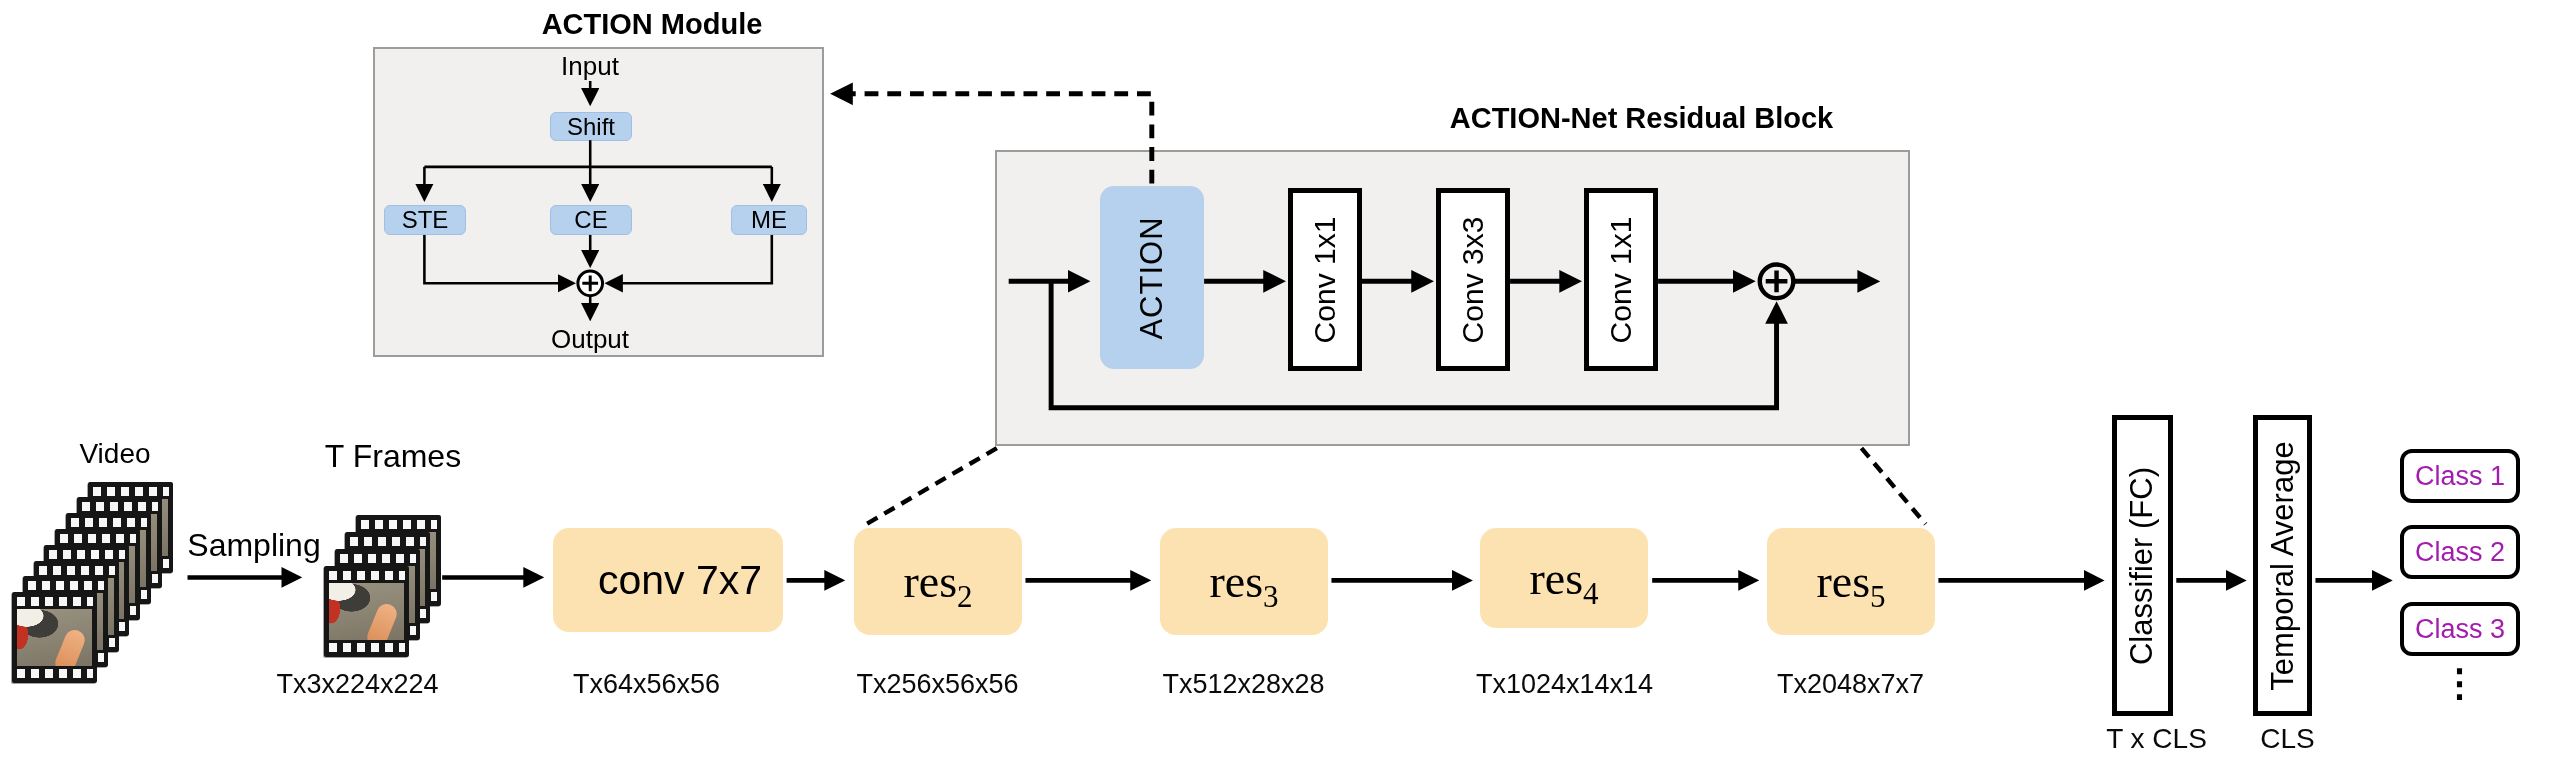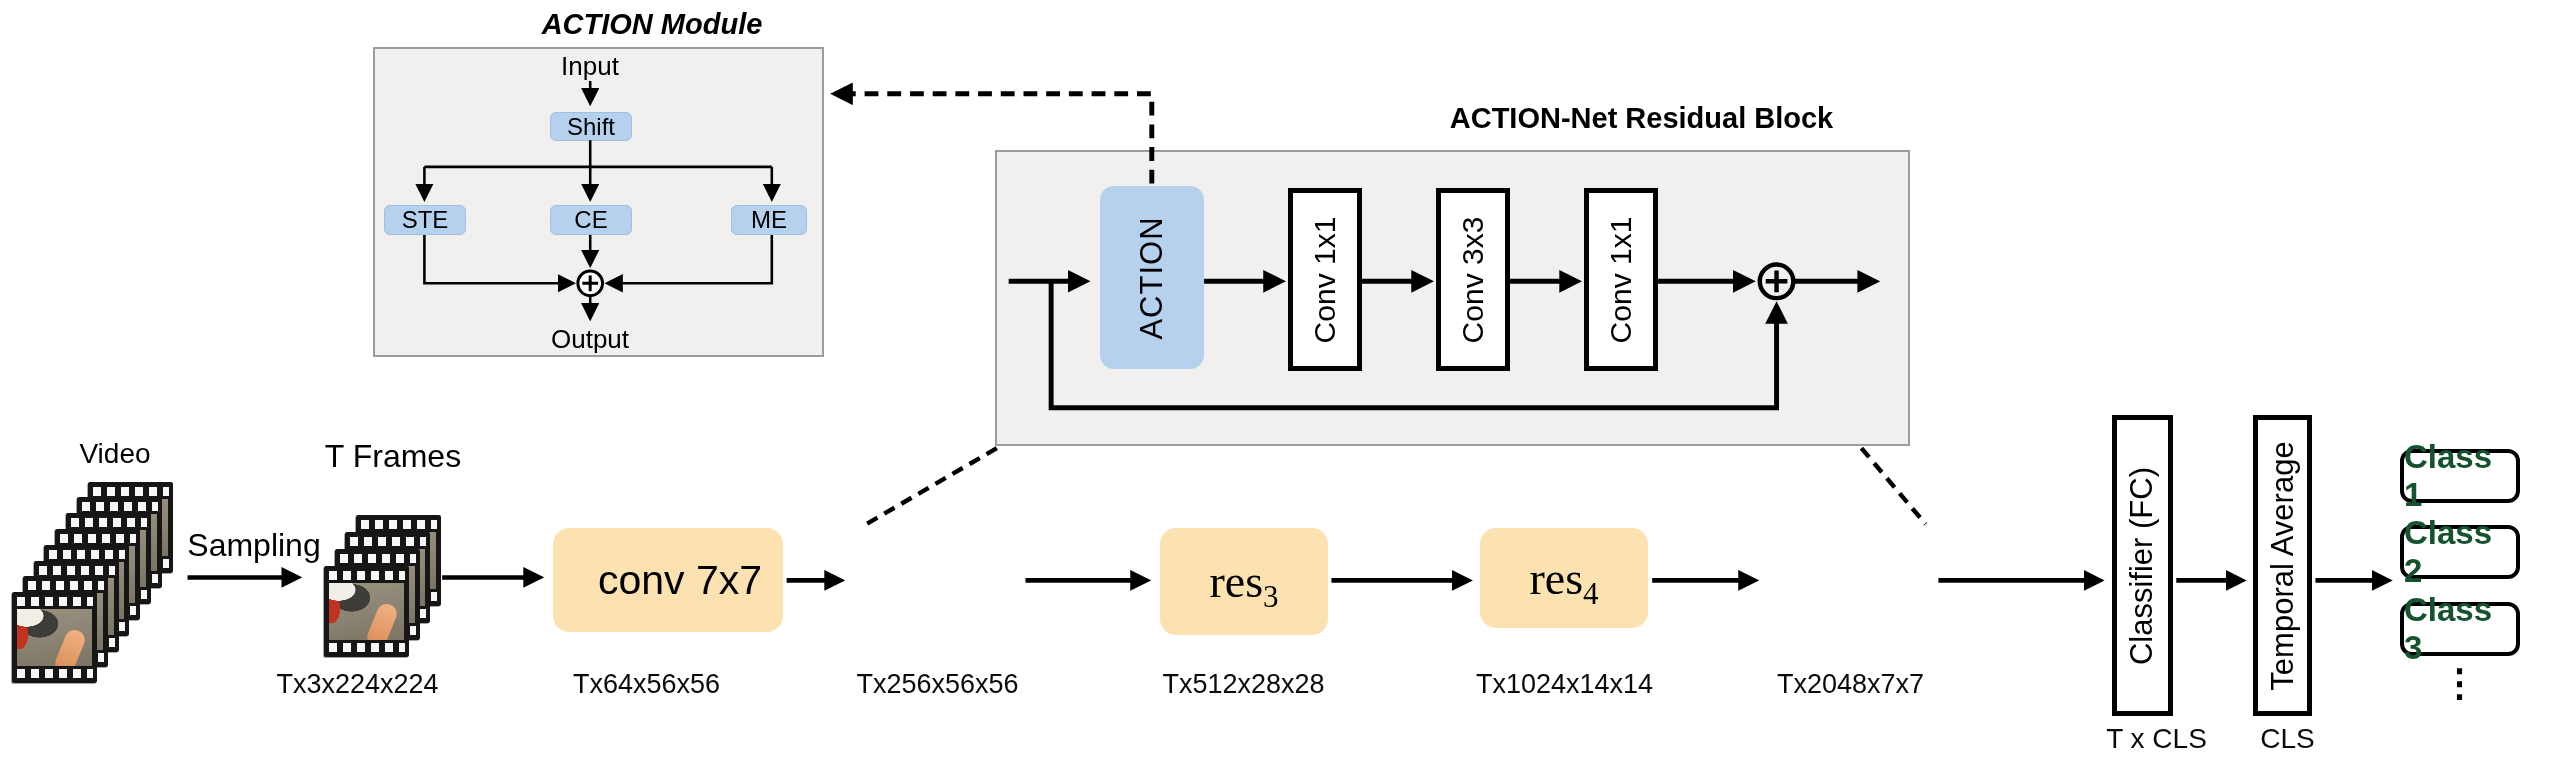--- a/index.html
+++ b/index.html
@@ -144,7 +144,7 @@
 
 <div id="canvas">
 
-  <div class="diagram-title" style="left:489px;top:8px;width:326px;font-style:italic;">ACTION Module</div>
+  <div class="diagram-title" style="left:489px;top:8px;width:326px;">ACTION Module</div>
 
   <div class="panel" style="left:373px;top:47px;width:451px;height:310px;"></div>
 

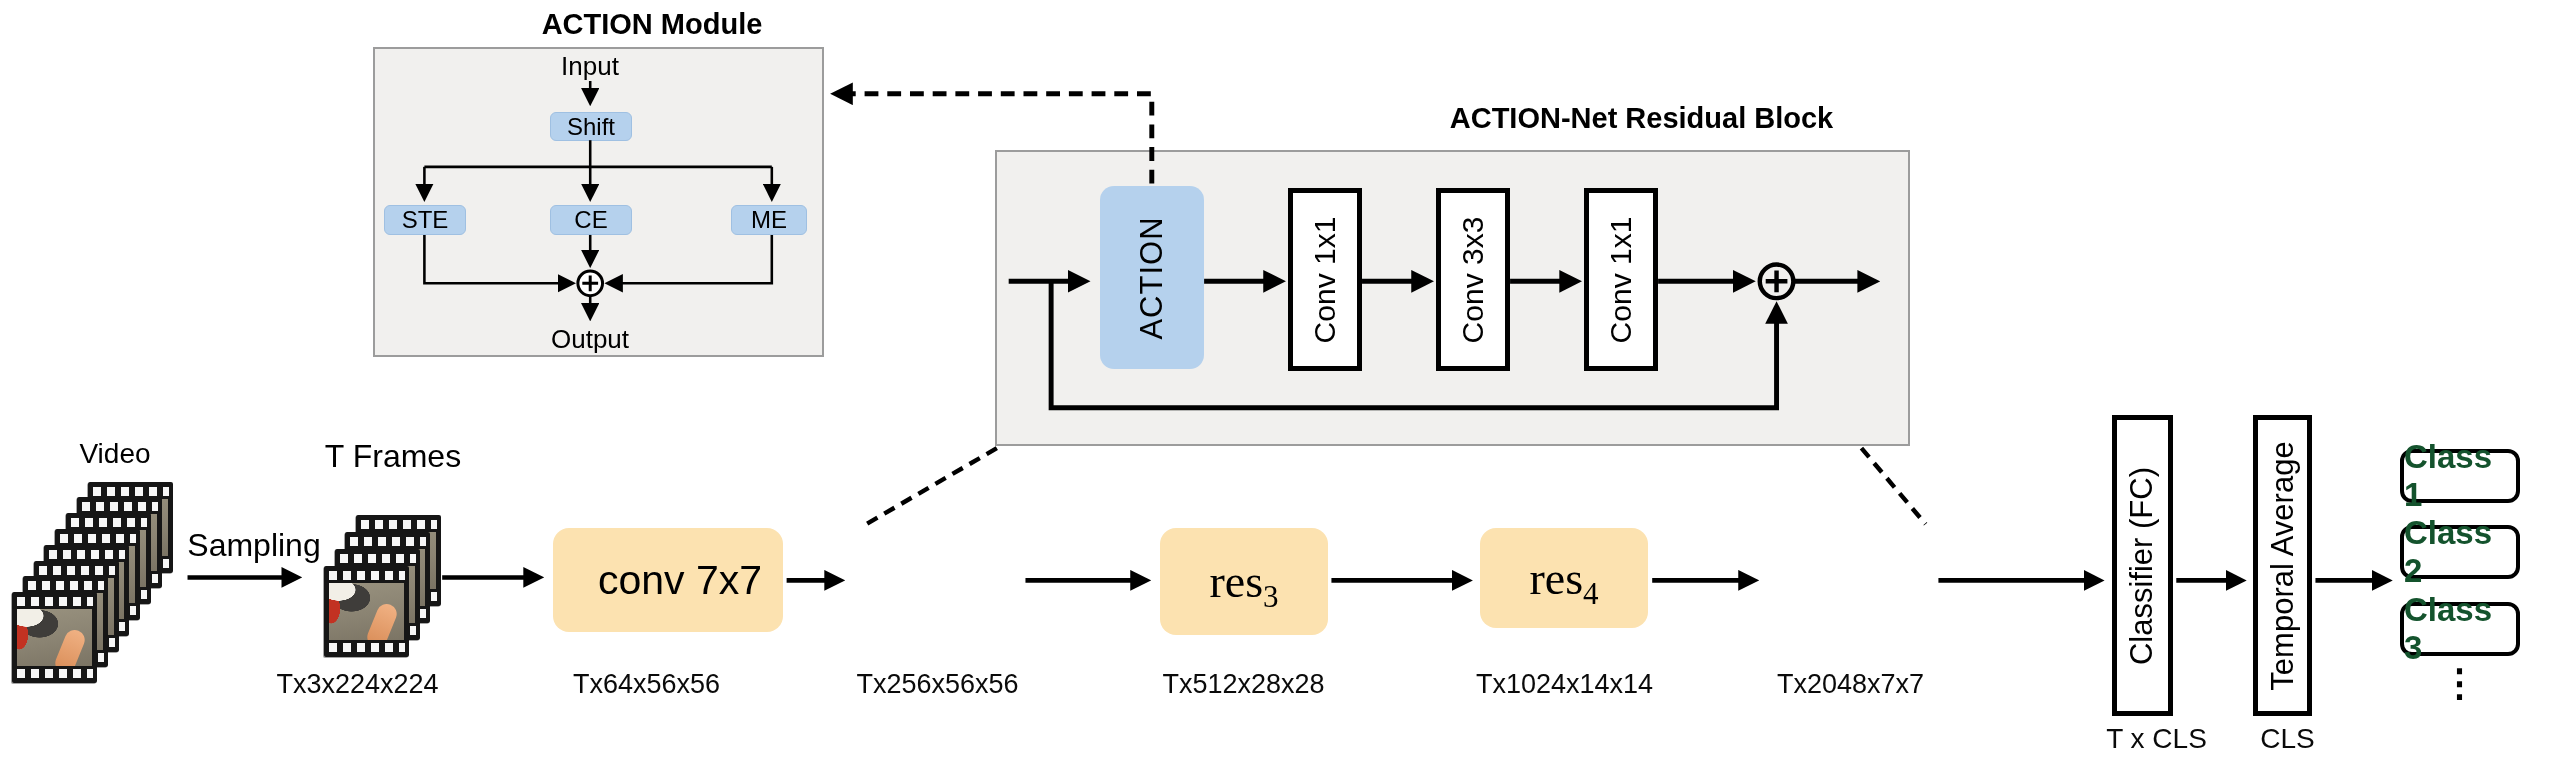--- a/index.html
+++ b/index.html
@@ -88,7 +88,7 @@
     border-radius:12px;
     box-sizing:border-box;
     display:flex;align-items:center;justify-content:center;
-    font-size:33px;color:#14532d;font-weight:bold;
+    font-size:27px;color:#a21caf;
   }
   .ellipsis{
     position:absolute;

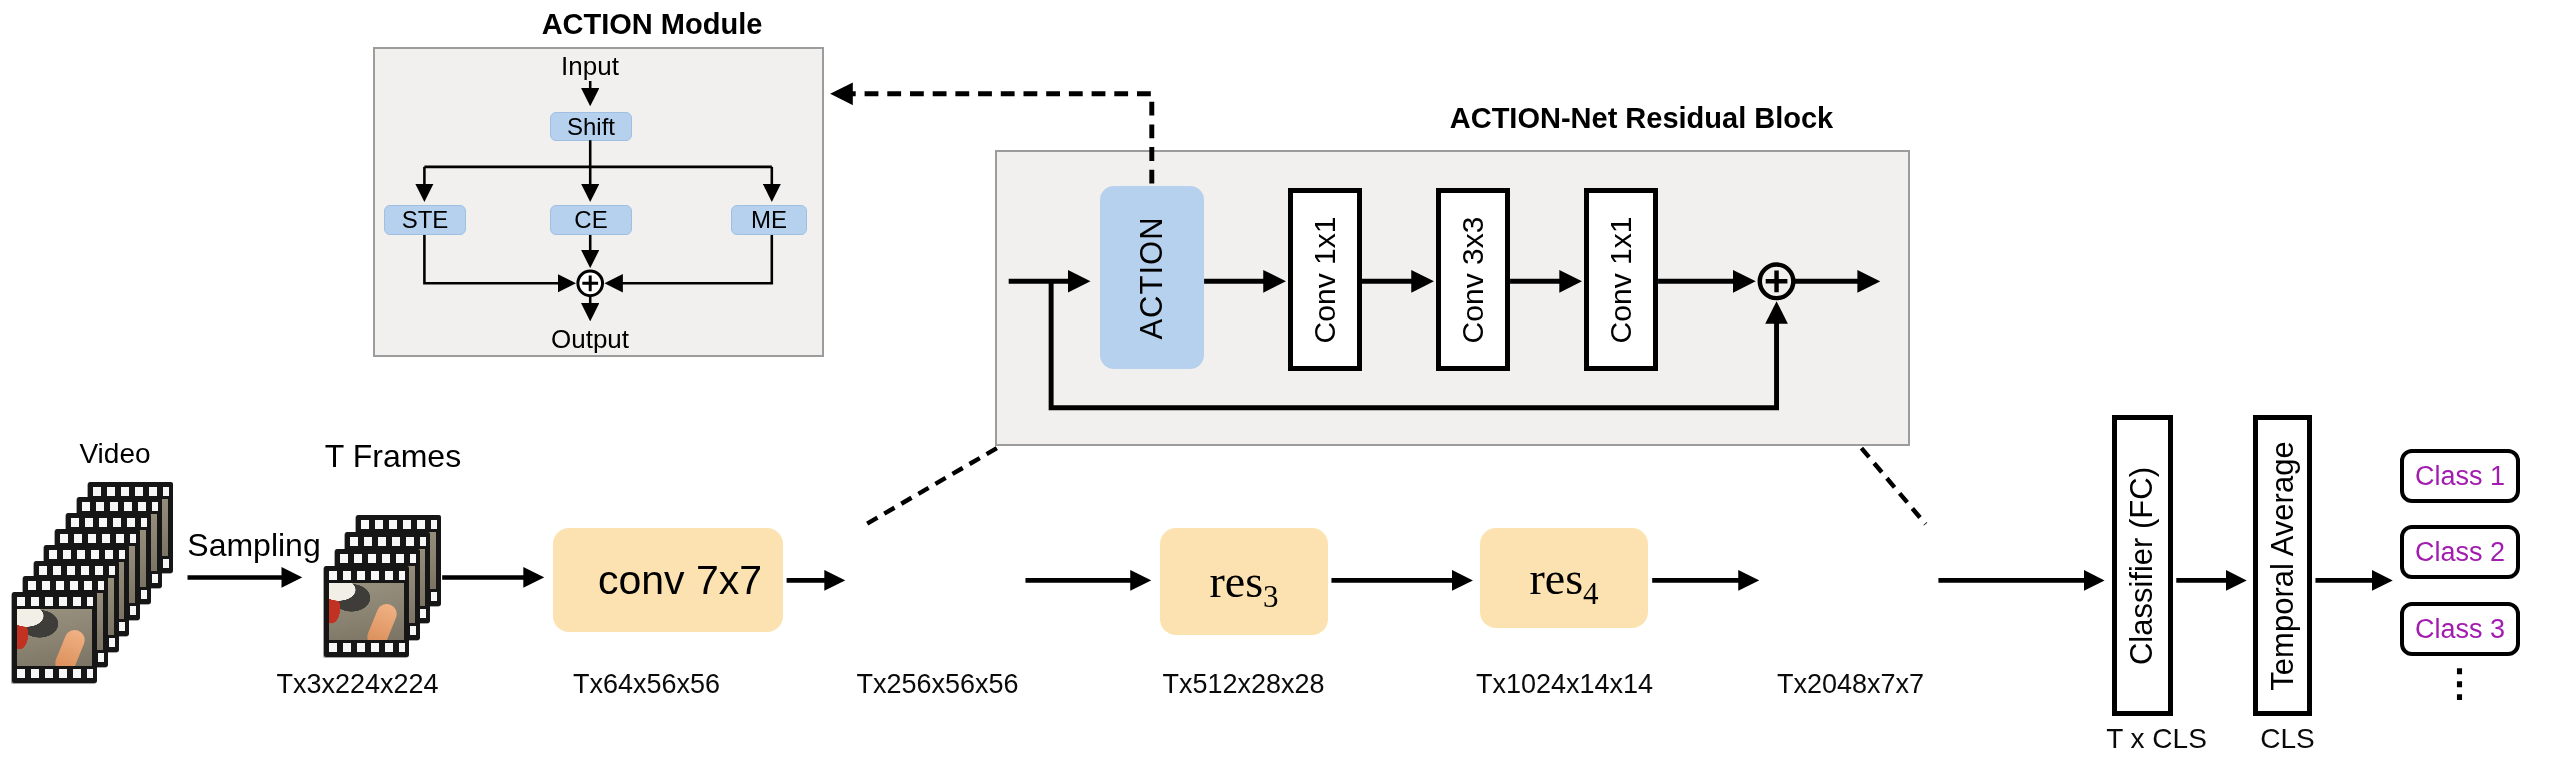--- a/index.html
+++ b/index.html
@@ -281,6 +281,9 @@
   <div class="orange-box conv77-text" style="left:553px;top:528px;width:230px;height:104px;">conv 7x7</div>
   <div class="dim-label" style="left:538px;top:669px;width:217px;">Tx64x56x56</div>
 
+  <div class="orange-box" style="left:854px;top:528px;width:168px;height:107px;">
+    <span class="res-text"><span>res</span><sub>2</sub></span>
+  </div>
   <div class="dim-label" style="left:829px;top:669px;width:217px;">Tx256x56x56</div>
 
   <div class="orange-box" style="left:1160px;top:528px;width:168px;height:107px;">

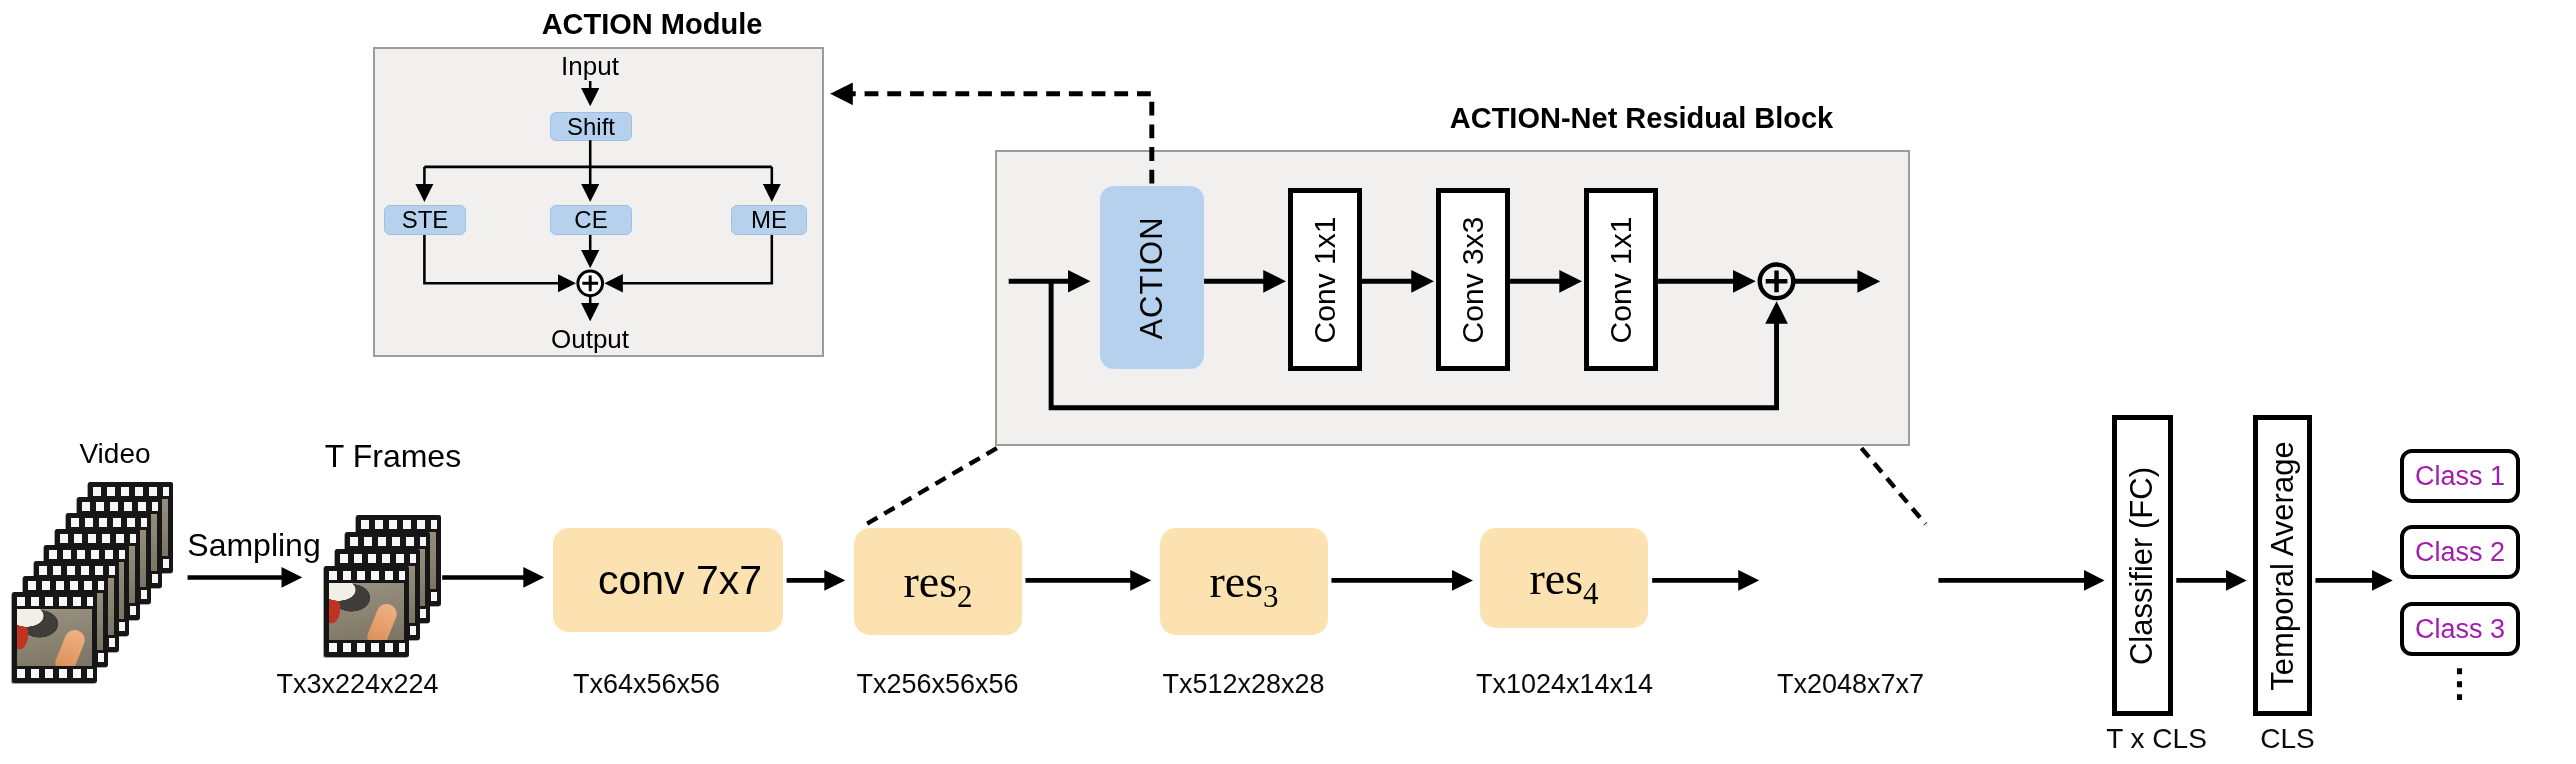--- a/index.html
+++ b/index.html
@@ -296,6 +296,9 @@
   </div>
   <div class="dim-label" style="left:1434px;top:669px;width:261px;">Tx1024x14x14</div>
 
+  <div class="orange-box" style="left:1767px;top:528px;width:168px;height:107px;">
+    <span class="res-text"><span>res</span><sub>5</sub></span>
+  </div>
   <div class="dim-label" style="left:1742px;top:669px;width:217px;">Tx2048x7x7</div>
 
   <div class="white-vbox" style="left:2112px;top:415px;width:61px;height:301px;">

